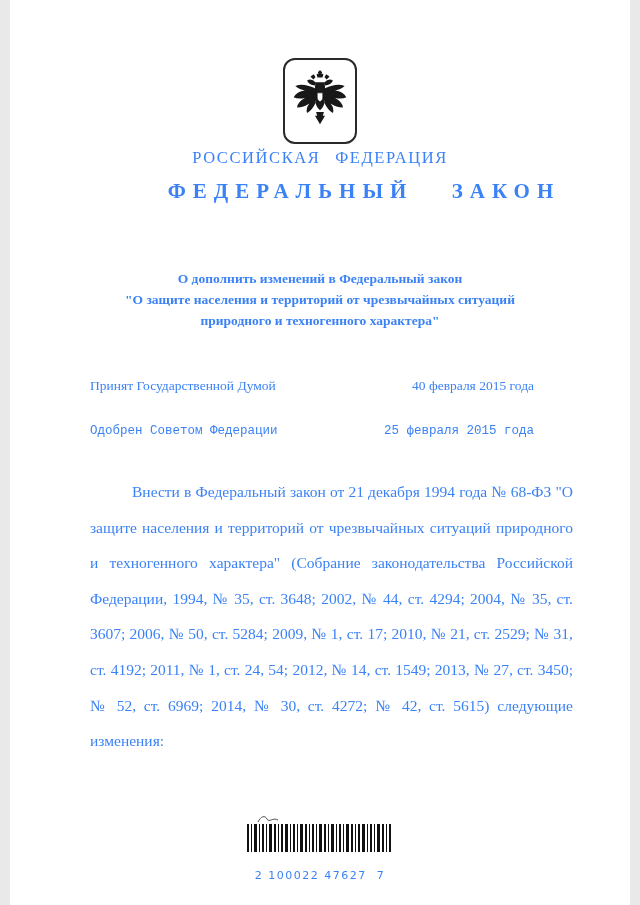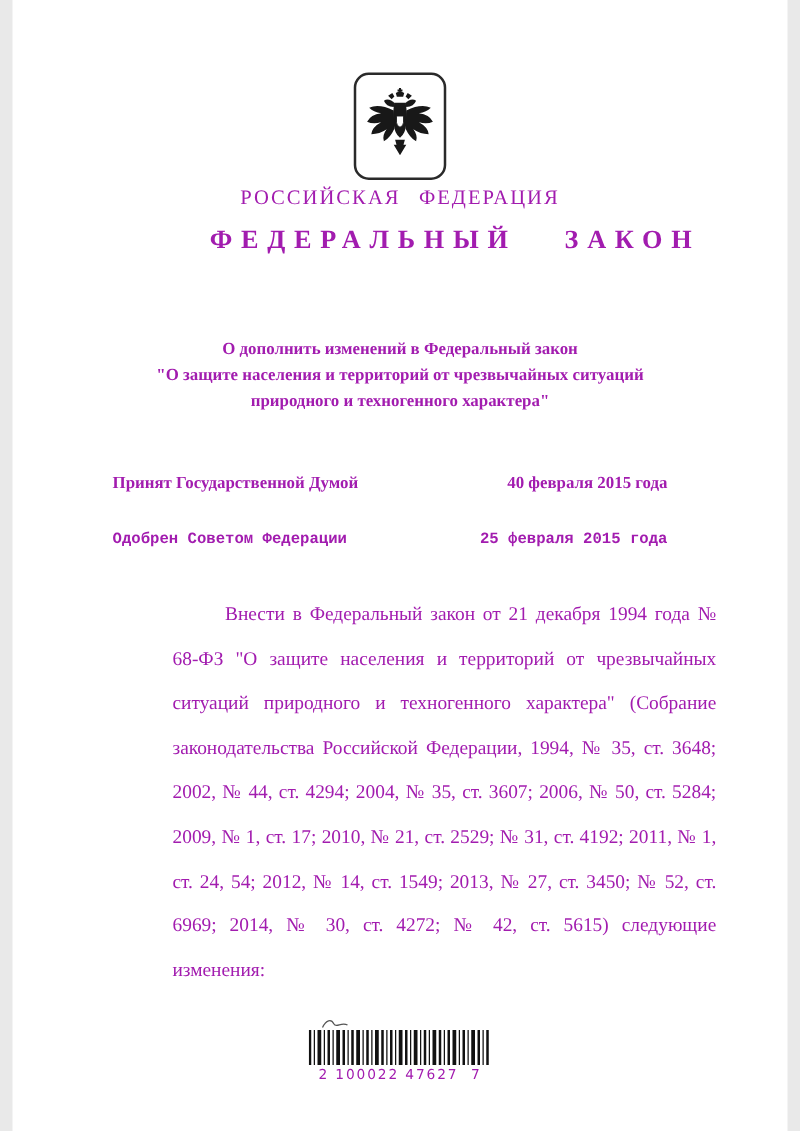--- a/index.html
+++ b/index.html
@@ -6,7 +6,7 @@
   html, body { background:#e9e9e9; }
   .page {
     position:relative; width:620px; height:905px; margin:0 auto;
-    background:#ffffff; color:#a21caf;
+    background:#ffffff; color:#3b82f6;
     font-family:"Liberation Serif", serif;
     overflow:hidden;
   }

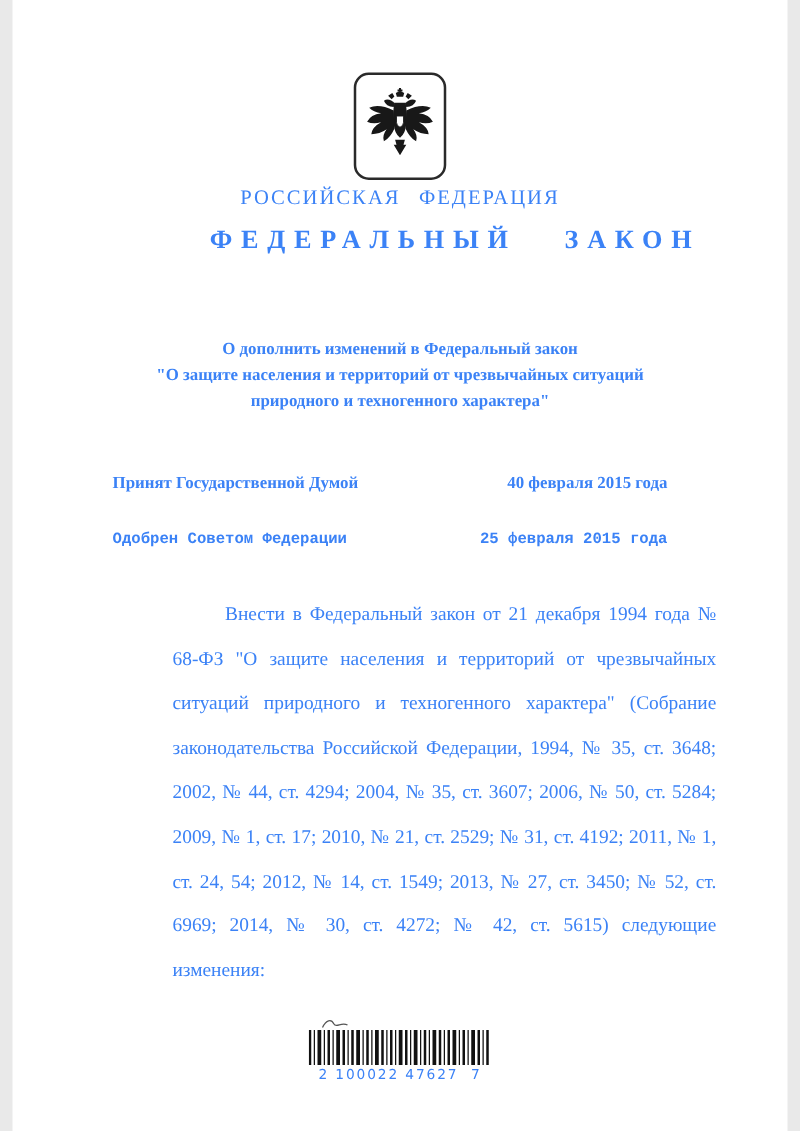--- a/index.html
+++ b/index.html
@@ -31,7 +31,7 @@
     text-align:center; font-weight:bold; font-size:13.5px; line-height:21px;
   }
   .adoption {
-    position:absolute; top:378px; left:80px; width:444px; font-size:13.5px;font-weight:bold;
+    position:absolute; top:378px; left:80px; width:444px; font-size:13.5px;
   }
   .adoption .row { display:flex; justify-content:space-between; align-items:baseline; }
   .adoption .row + .row { margin-top:30px; }

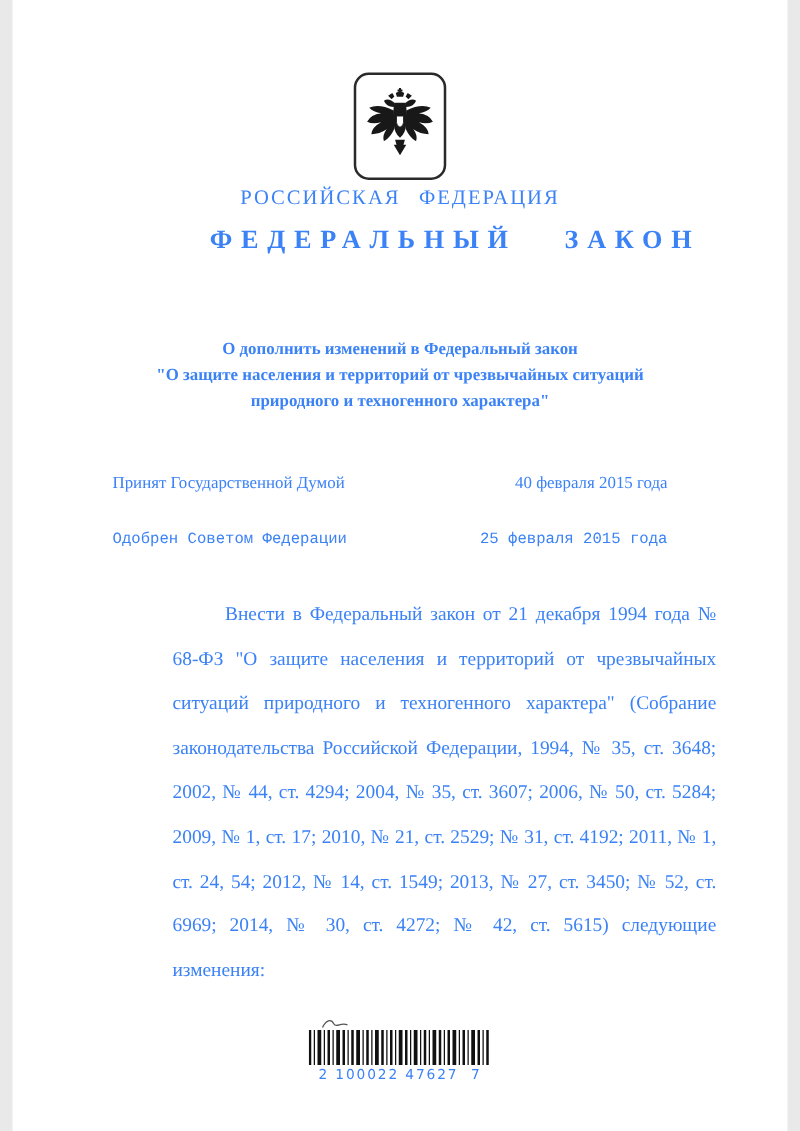--- a/index.html
+++ b/index.html
@@ -40,7 +40,7 @@
     position:absolute; top:474px; left:80px; width:483px;
     font-size:15.5px; line-height:35.6px; text-align:justify;
   }
-  .body-text p { text-indent:42px;margin-left:48px; }
+  .body-text p { text-indent:42px; }
   .barcode-wrap {
     position:absolute; top:814px; left:50%; transform:translateX(-50%);
     text-align:center;

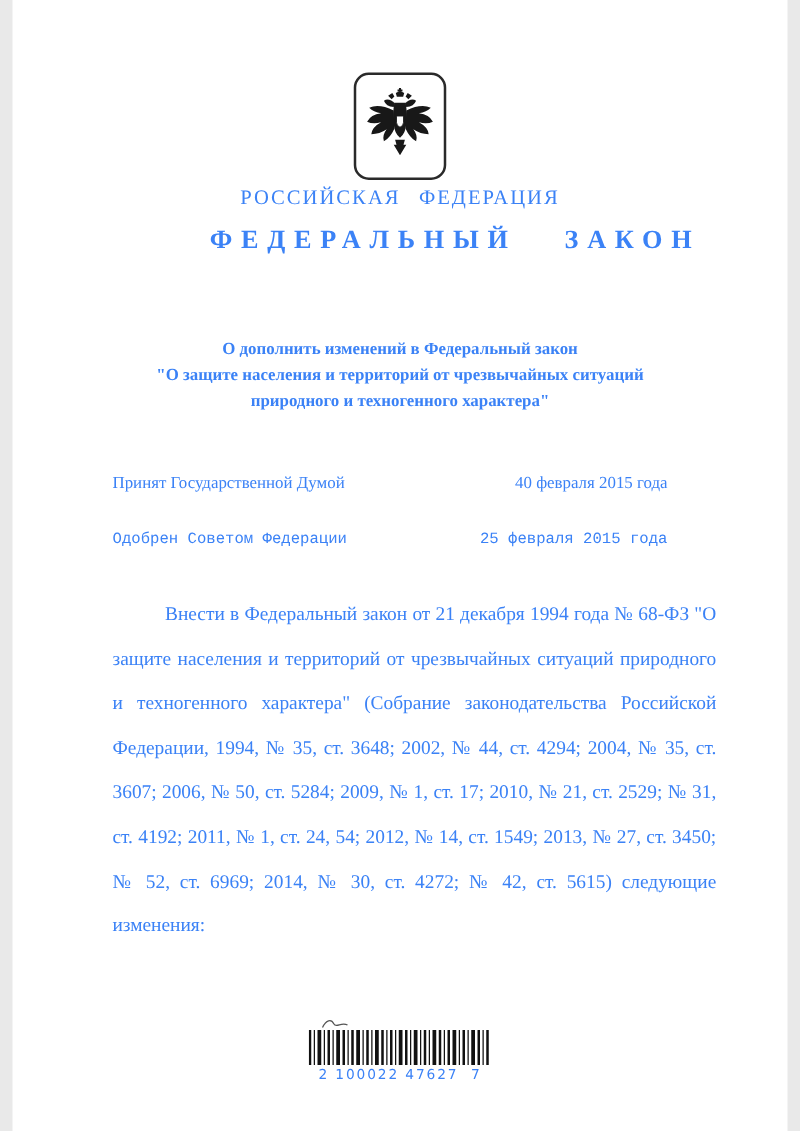--- a/index.html
+++ b/index.html
@@ -49,7 +49,7 @@
   .bars { display:block; margin:0 auto; }
   .barcode-num {
     font-family:"DejaVu Sans", sans-serif; font-size:11px;
-    letter-spacing:1.5px; margin-top:1px; white-space:pre;
+    letter-spacing:1.5px; margin-top:17px; white-space:pre;
   }
 </style>
 </head>

